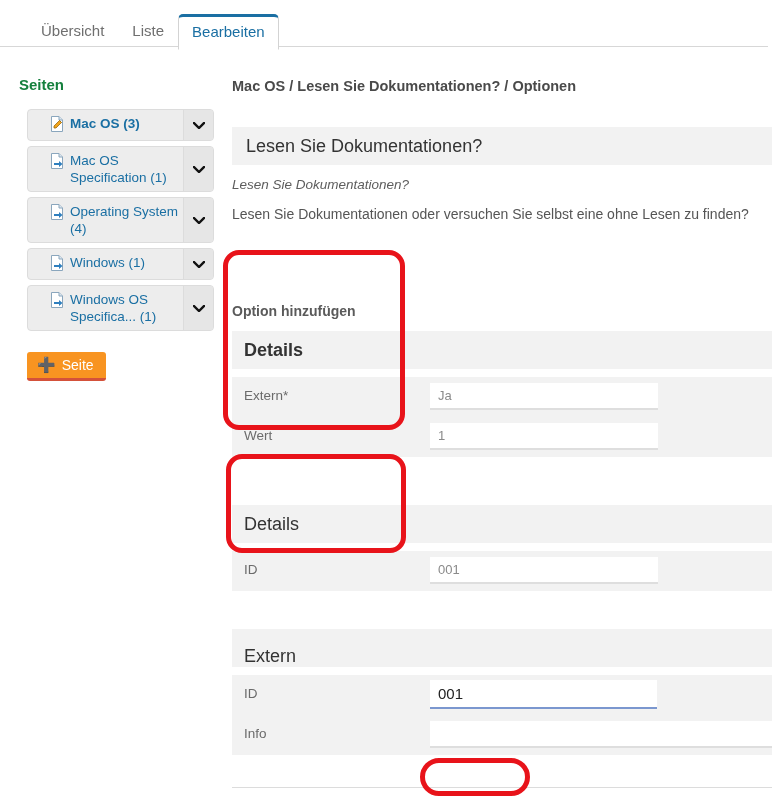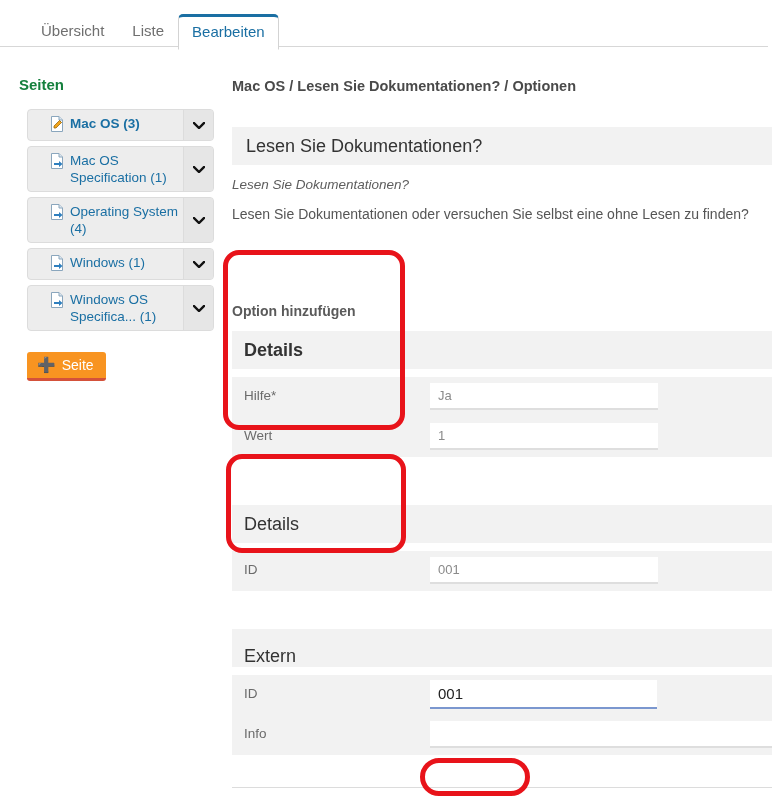--- a/index.html
+++ b/index.html
@@ -317,7 +317,7 @@
       <span class="sec-head-label">Details</span>
     </div>
     <div class="field-row" style="top:330px; height:40px;">
-      <span class="field-label" style="top:11px;">Hilfe*</span>
+      <span class="field-label" style="top:11px;">Extern*</span>
       <input class="field-input" style="left: 198px; top: 6px; width: 228px;" value="Ja">
     </div>
     <div class="field-row" style="top:370px; height:40px;">

